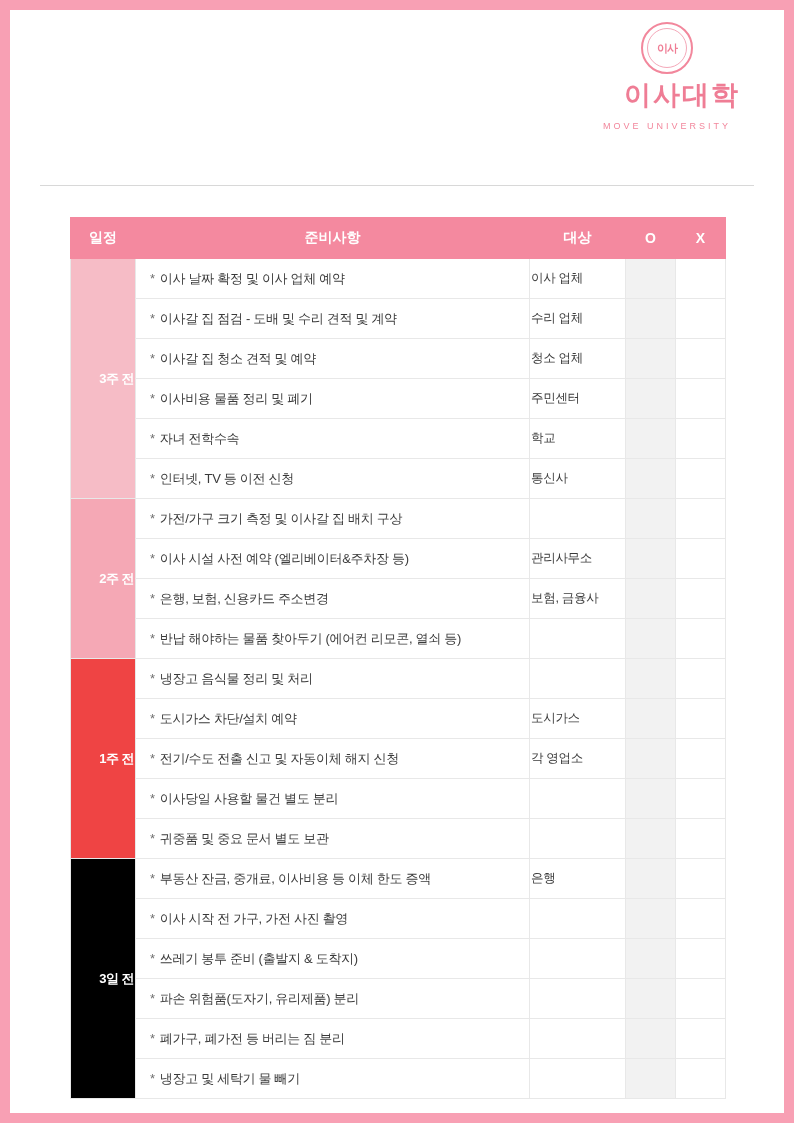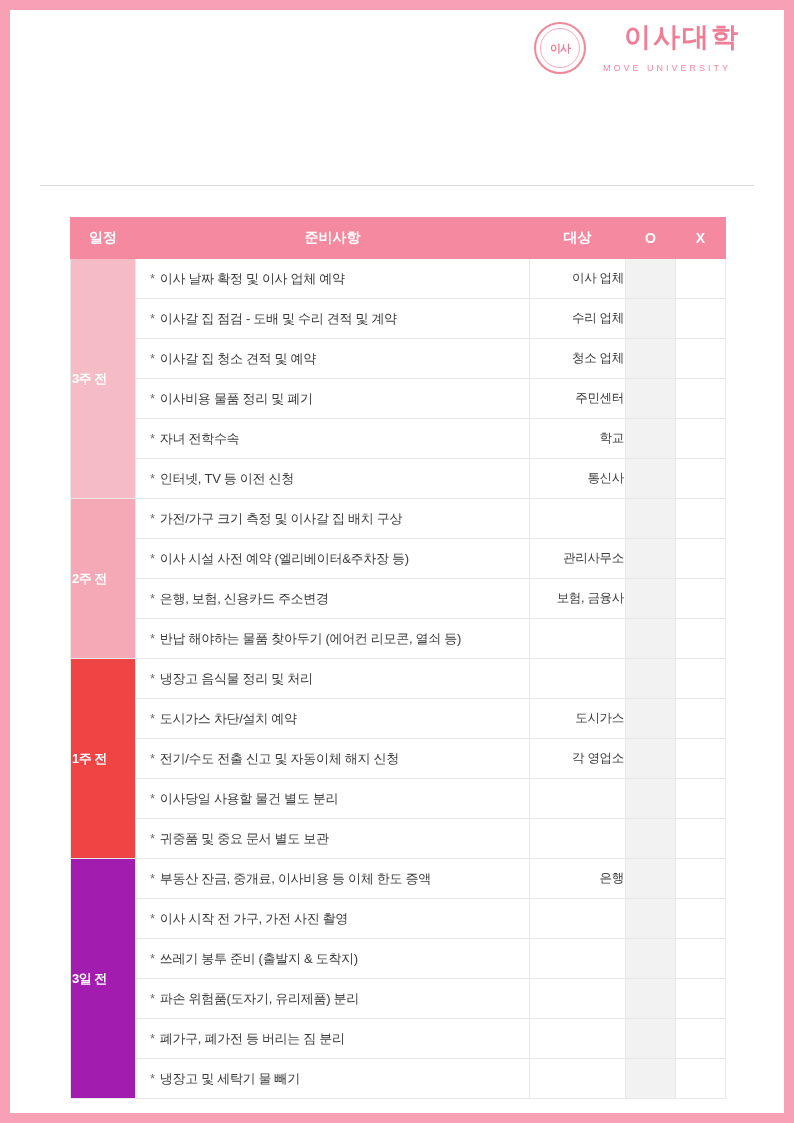--- a/index.html
+++ b/index.html
@@ -31,6 +31,7 @@
     display: flex;
     align-items: center;
     gap: 8px;
+    flex-direction: column;
   }
   .logo-mark {
     width: 48px;

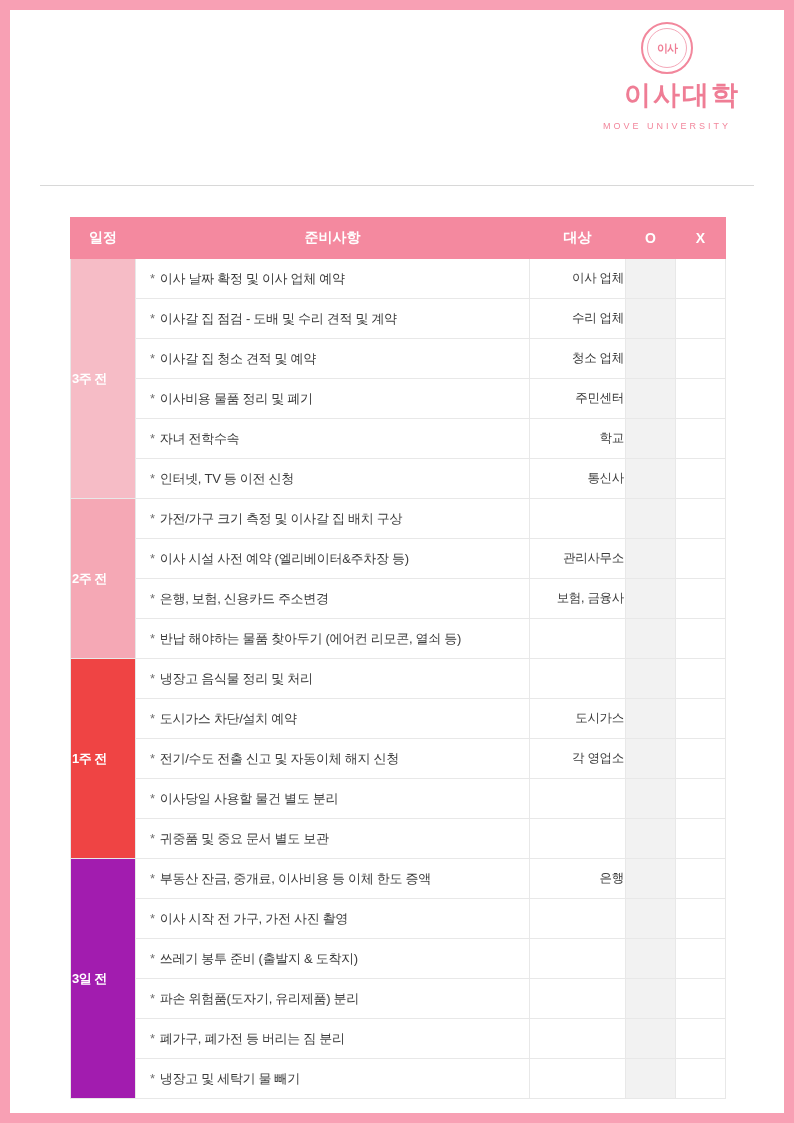--- a/index.html
+++ b/index.html
@@ -150,7 +150,7 @@
   }
   td.item .star { color: #6f6f6f; margin-right: 5px; }
   td.target {
-    text-align: right;
+    text-align: left;
     font-size: 12.5px;
     letter-spacing: -0.3px;
   }

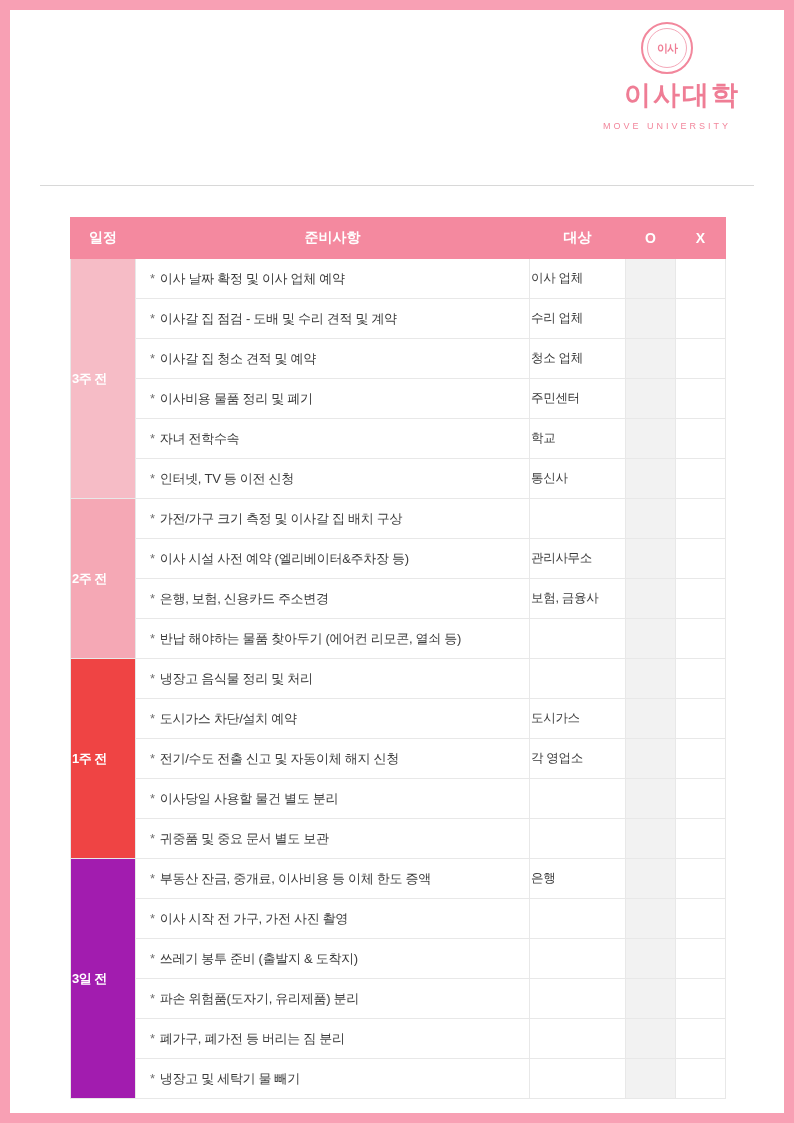--- a/index.html
+++ b/index.html
@@ -132,7 +132,7 @@
   col.c-x     { width: 50px; }
 
   td.sched {
-    text-align: left;
+    text-align: right;
     font-size: 13px;
     font-weight: bold;
     color: #ffffff;

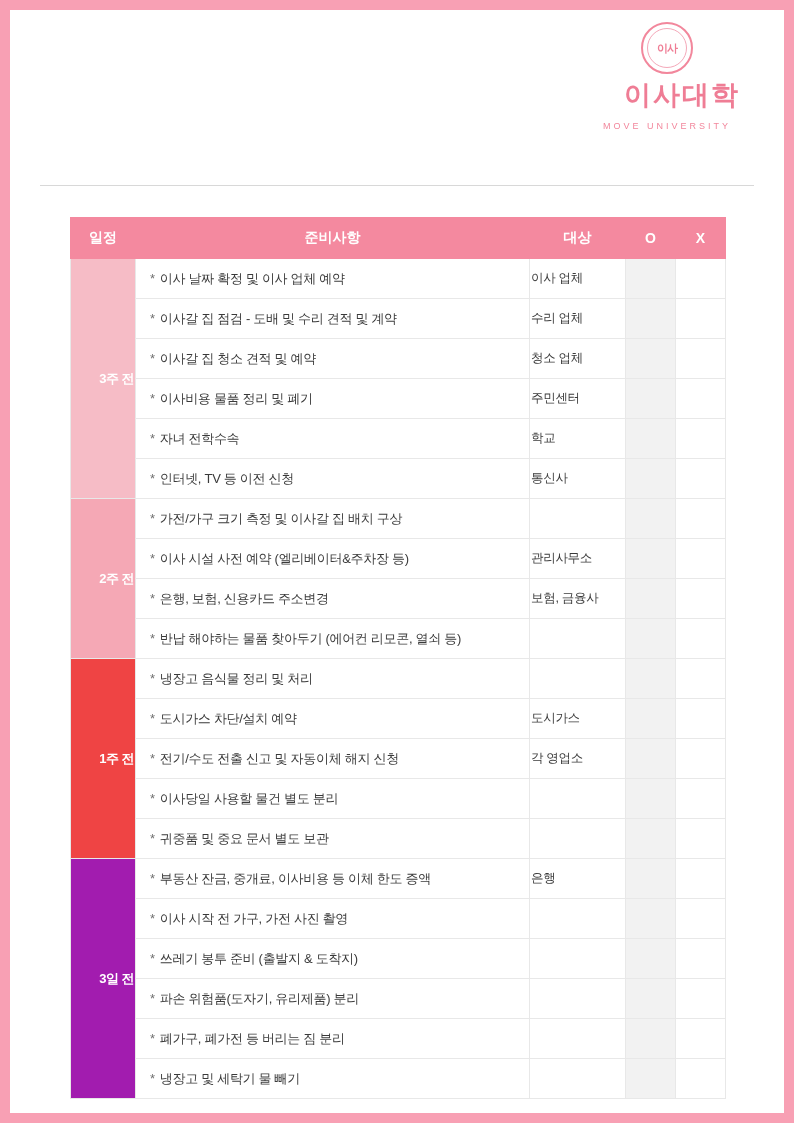--- a/index.html
+++ b/index.html
@@ -141,7 +141,7 @@
   td.sched.tone-1 { background: #f6bcc6; }
   td.sched.tone-2 { background: #f5a8b5; }
   td.sched.tone-3 { background: #ef4444; }
-  td.sched.tone-4 { background: #a21caf; }
+  td.sched.tone-4 { background: #000000; }
 
   td.item {
     padding: 0 27px 0 14px;

